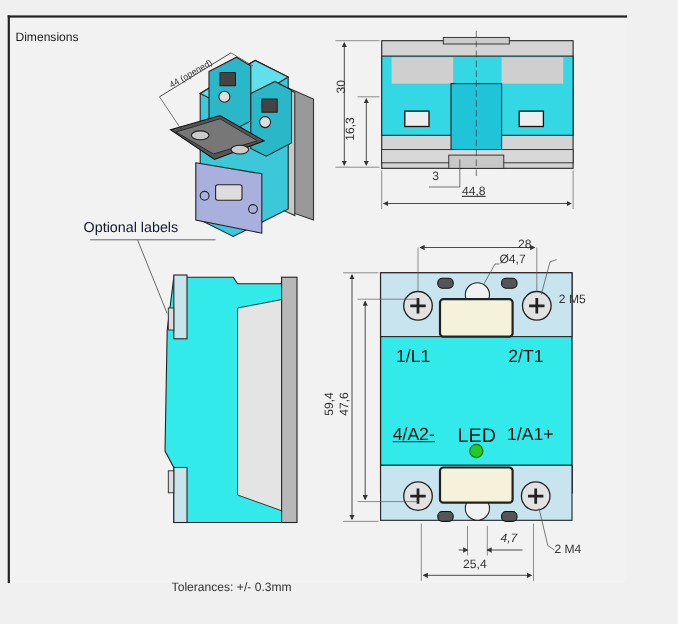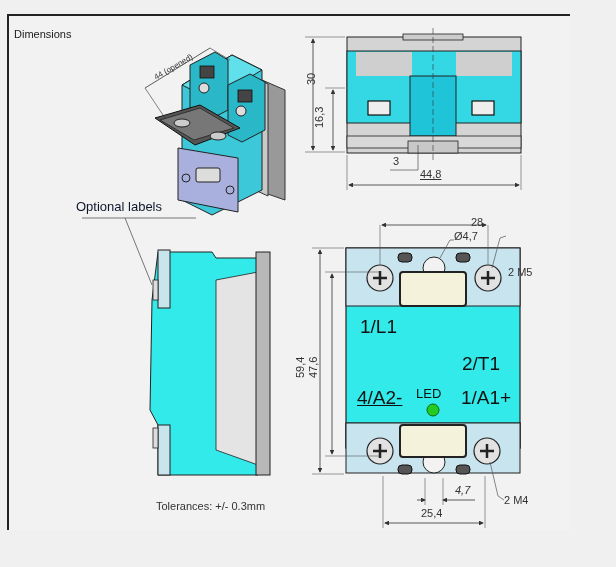--- a/index.html
+++ b/index.html
@@ -9,7 +9,7 @@
   .panel{position:absolute;left:9px;top:16px;width:561px;height:514px;background:#f2f2f2;}
   .title{position:absolute;left:14px;top:28px;font-size:11px;color:#1a1a1a;}
   .lbl{position:absolute;font-size:11px;color:#333;white-space:nowrap;}
-  .big{position:absolute;font-size:19px;color:#111;white-space:nowrap;}
+  .big{position:absolute;font-size:16px;color:#111;white-space:nowrap;}
   svg{position:absolute;left:0;top:0;}
 </style>
 </head>

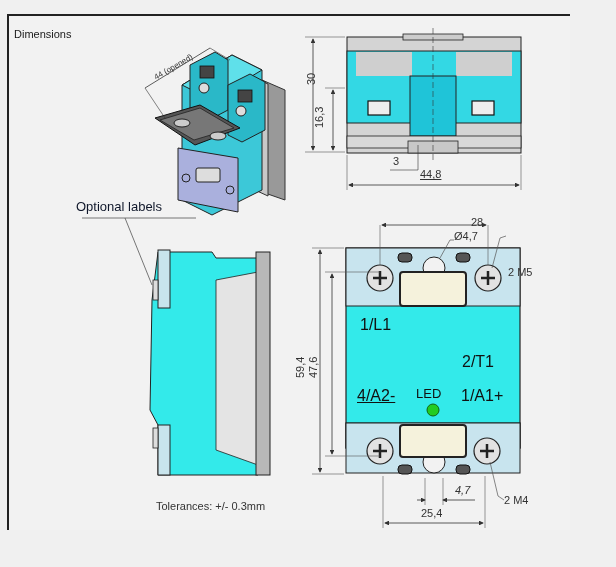--- a/index.html
+++ b/index.html
@@ -163,7 +163,7 @@
 <div class="lbl" style="left:307px;top:378px;transform:rotate(-90deg);transform-origin:left top;">47,6</div>
 
 <div class="big" style="left:360px;top:316px;">1/L1</div>
-<div class="big" style="left:462px;top:316px;margin-top:37px;">2/T1</div>
+<div class="big" style="left:462px;top:316px;">2/T1</div>
 <div class="big" style="left:357px;top:387px;text-decoration:underline;">4/A2-</div>
 <div class="big" style="left:416px;top:386px;font-size:13px;">LED</div>
 <div class="big" style="left:461px;top:387px;">1/A1+</div>

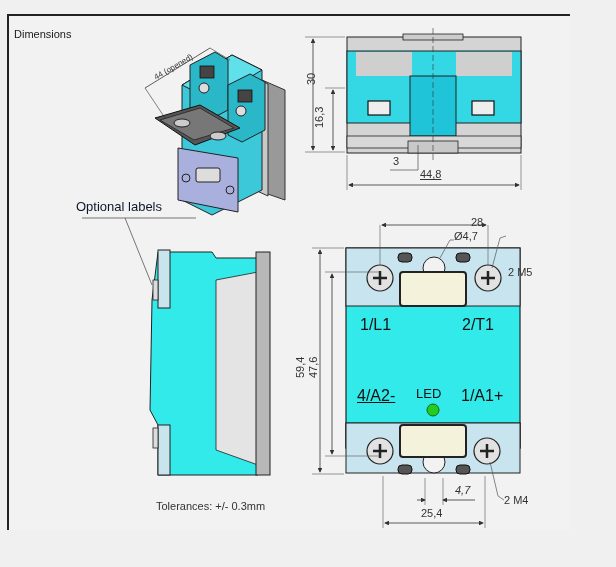--- a/index.html
+++ b/index.html
@@ -165,7 +165,7 @@
 <div class="big" style="left:360px;top:316px;">1/L1</div>
 <div class="big" style="left:462px;top:316px;">2/T1</div>
 <div class="big" style="left:357px;top:387px;text-decoration:underline;">4/A2-</div>
-<div class="big" style="left:416px;top:386px;font-size:13px;">LED</div>
+<div class="big" style="left:416px;top:386px;font-size:18px;">LED</div>
 <div class="big" style="left:461px;top:387px;">1/A1+</div>
 
 <div class="lbl" style="left:455px;top:484px;font-style:italic;">4,7</div>

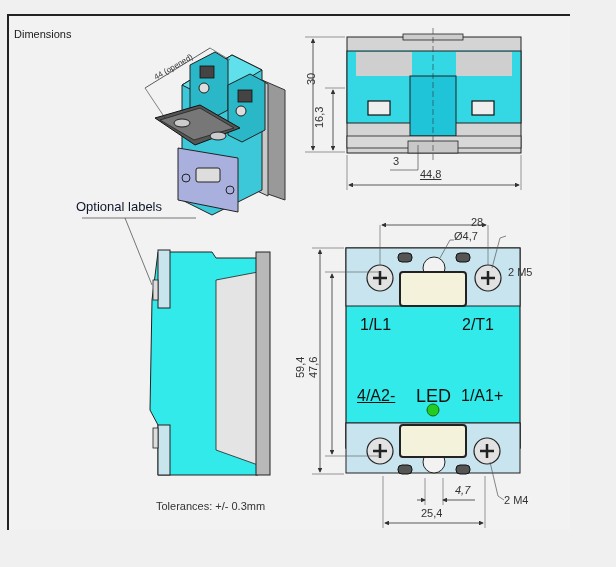--- a/index.html
+++ b/index.html
@@ -172,6 +172,6 @@
 <div class="lbl" style="left:421px;top:507px;text-align:center;">25,4</div>
 <div class="lbl" style="left:504px;top:494px;">2 M4</div>
 
-<div class="lbl" style="left:156px;top:500px;">Tolerances: +/- 0.3mm</div>
+<div class="lbl" style="left:156px;top:528px;">Tolerances: +/- 0.3mm</div>
 
 </body></html>

